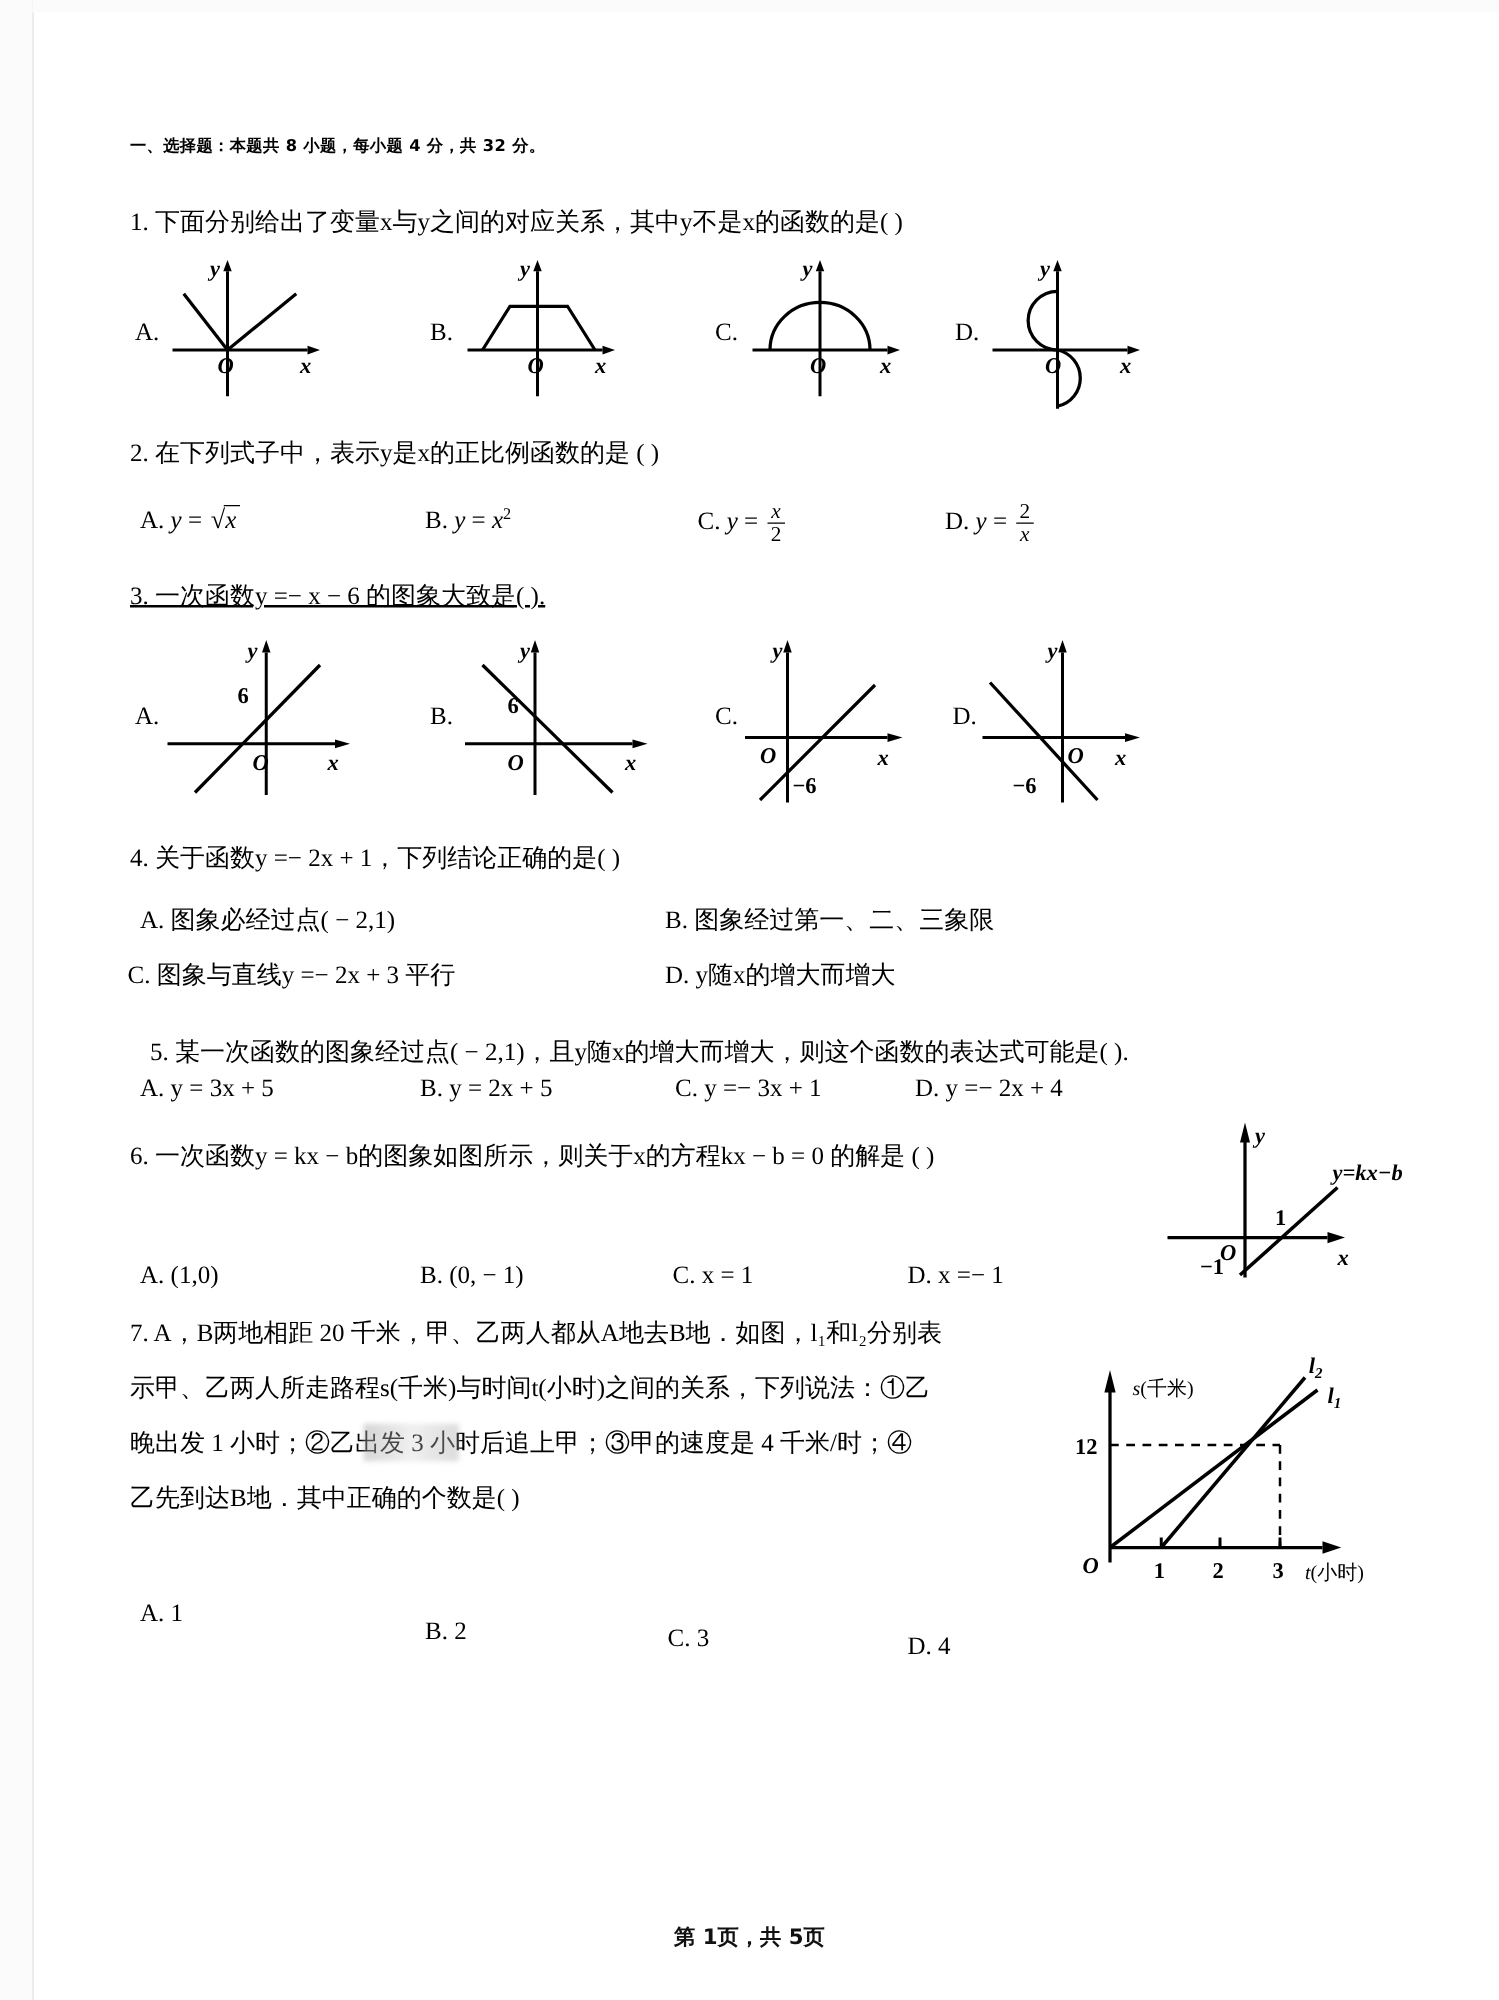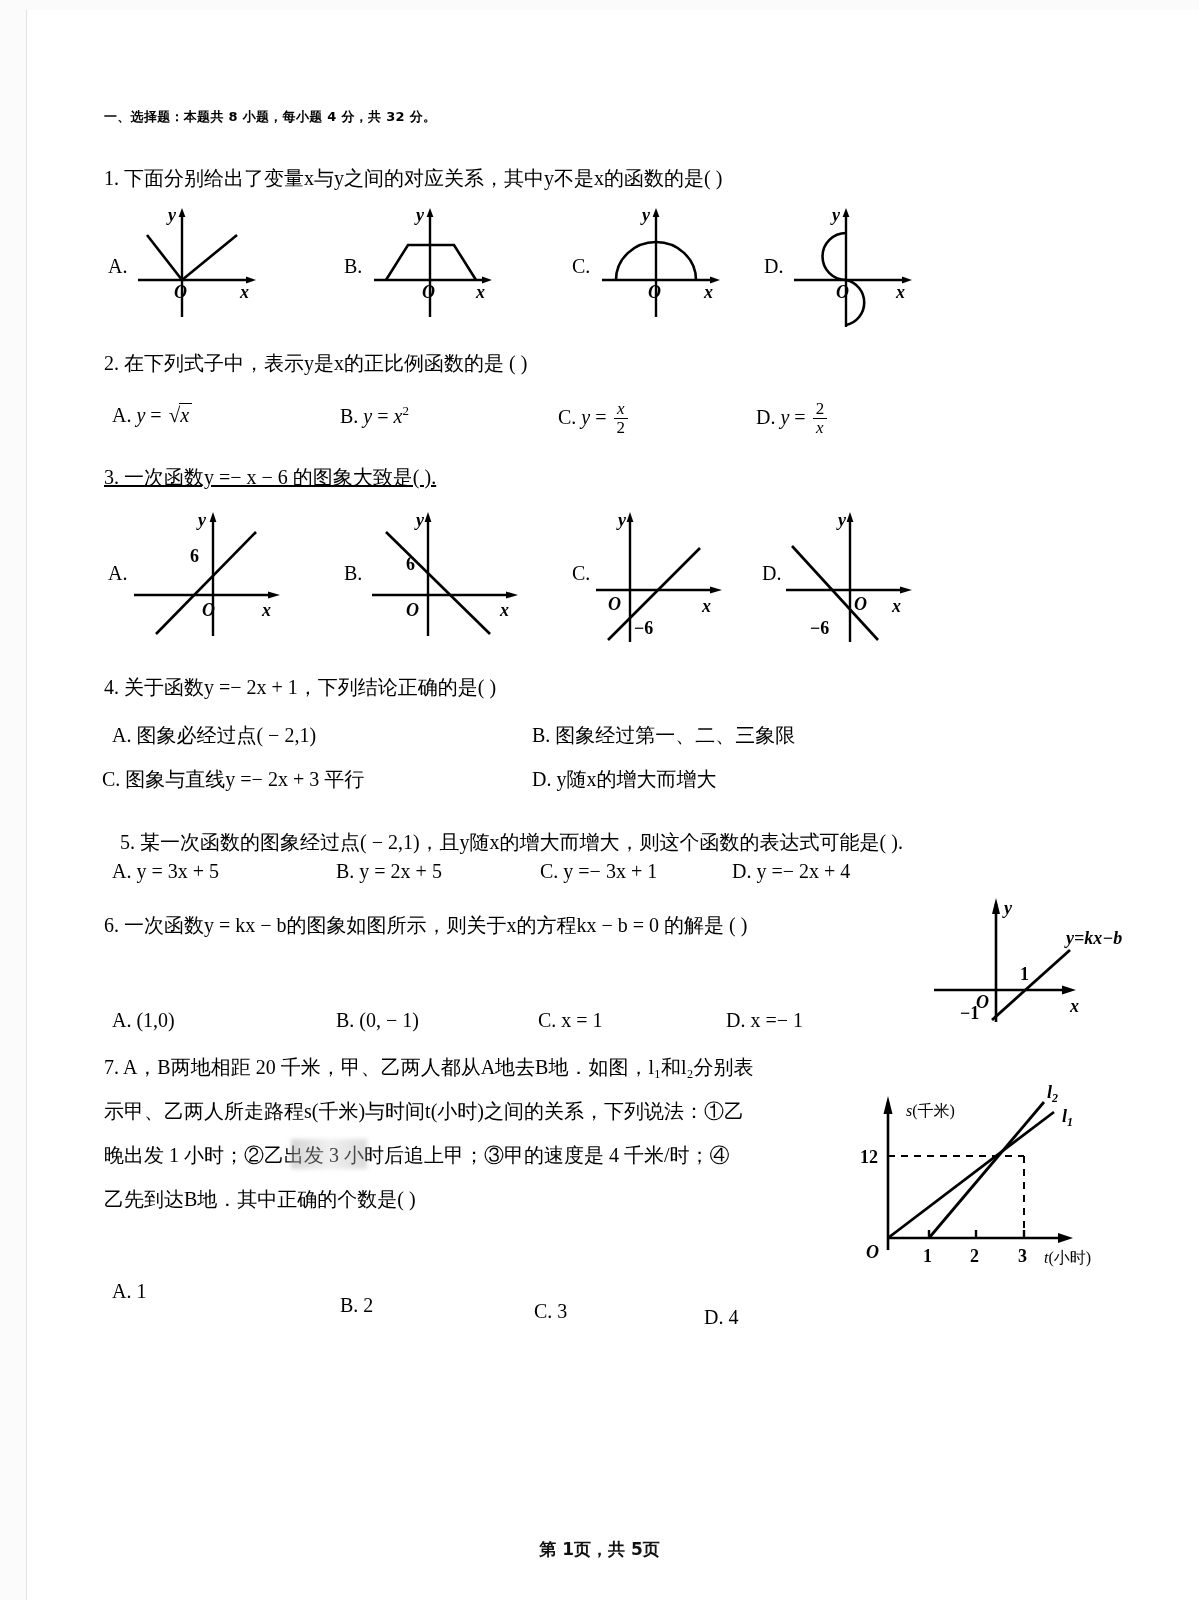--- a/index.html
+++ b/index.html
@@ -313,7 +313,7 @@
     <span>C.</span>
     <span>3</span>
   </div>
-  <div class="opt" style="left:704px;top:1306px;text-align:center;">
+  <div class="opt" style="left:726px;top:1306px;text-align:center;">
     <span>D.</span>
     <span>4</span>
   </div>

